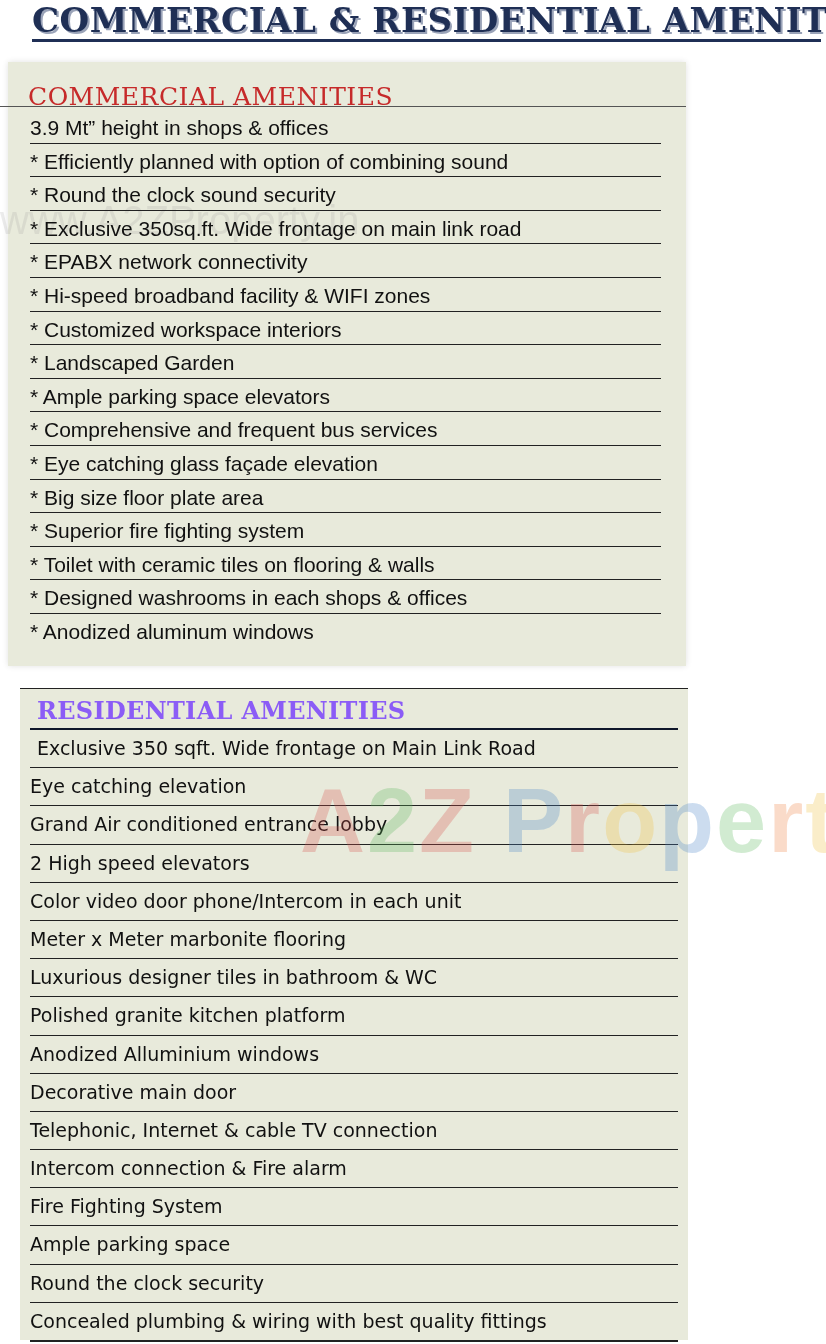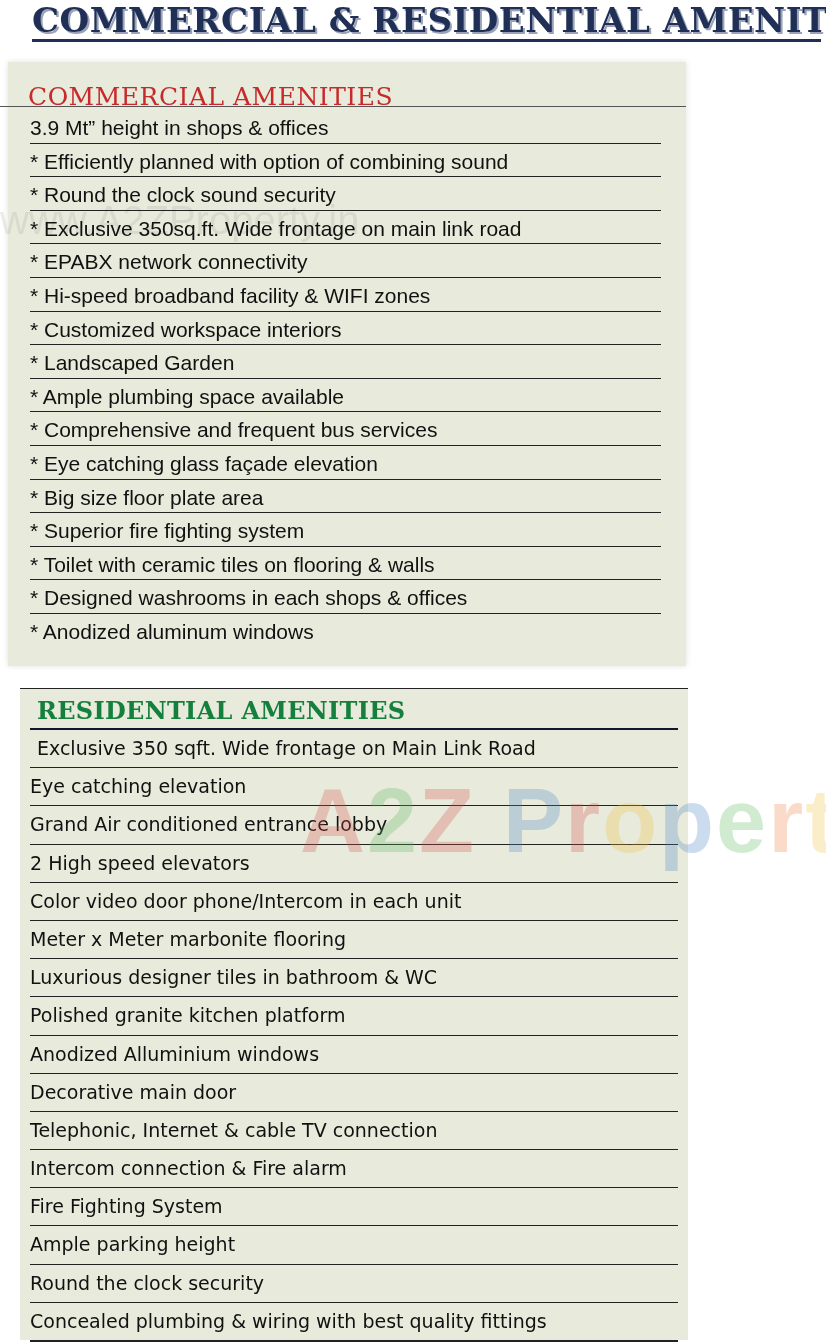--- a/index.html
+++ b/index.html
@@ -41,7 +41,7 @@
   <div class="c-item">* Hi-speed broadband facility &amp; WIFI zones</div>
   <div class="c-item">* Customized workspace interiors</div>
   <div class="c-item">* Landscaped Garden</div>
-  <div class="c-item">* Ample plumbing space available</div>
+  <div class="c-item">* Ample parking space elevators</div>
   <div class="c-item">* Comprehensive and frequent bus services</div>
   <div class="c-item">* Eye catching glass façade elevation</div>
   <div class="c-item">* Big size floor plate area</div>

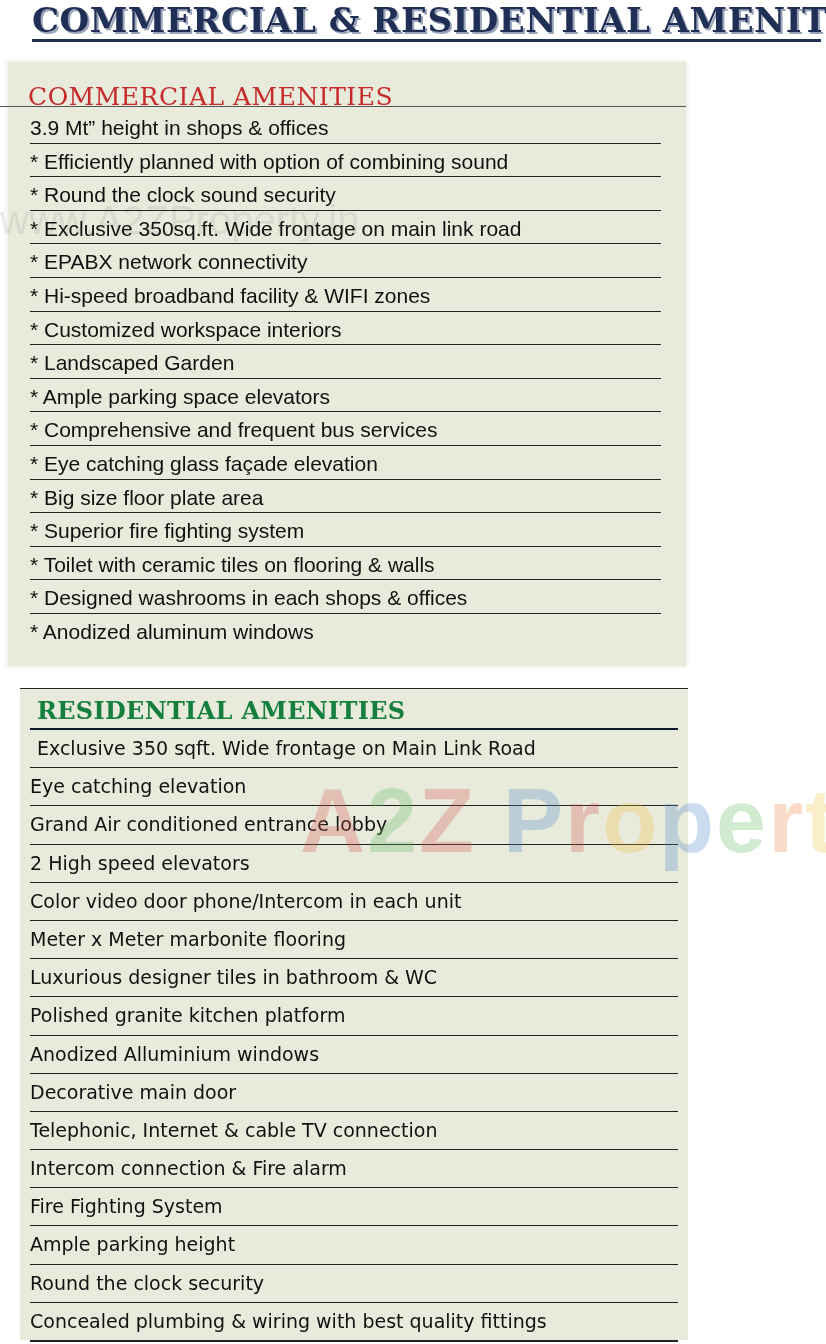--- a/index.html
+++ b/index.html
@@ -15,7 +15,7 @@
   .watermark1 { position:absolute; left:0; top:198px; font-size:40px; color:rgba(150,150,150,0.18); font-family:"Liberation Sans", sans-serif; }
   .panel2 { position:absolute; left:20px; top:688px; width:668px; height:652px; background:#e8eadb; }
   .r-top-rule { position:absolute; left:20px; top:688px; width:668px; height:1px; background:#222; }
-  .r-head { position:absolute; left:37px; top:696px; font-family:"DejaVu Serif", serif; font-weight:bold; font-size:24px; color:#15803d; letter-spacing:0.3px; }
+  .r-head { position:absolute; left:37px; top:696px; font-family:"DejaVu Serif", serif; font-weight:bold; font-size:24px; color:#8b5cf6; letter-spacing:0.3px; }
   .r-list { position:absolute; left:30px; top:728px; width:648px; border-top:2px solid #0f172a; }
   .r-item { height:37.2px; border-bottom:1px solid #222; font-family:"DejaVu Sans", sans-serif; font-size:19px; line-height:37px; color:#111; white-space:nowrap; }
   .r-item.left { text-align:left; padding-left:7px; }

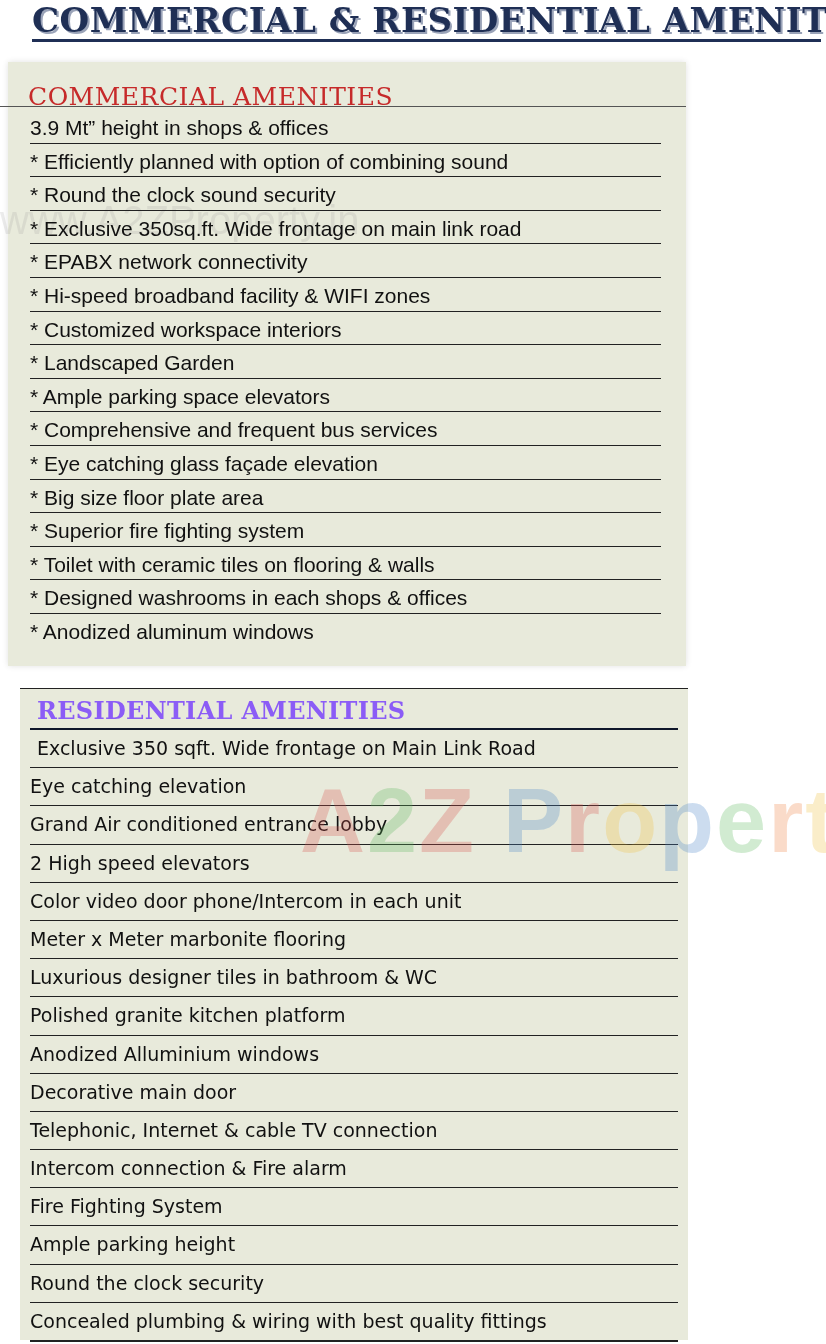--- a/index.html
+++ b/index.html
@@ -68,7 +68,7 @@
   <div class="r-item">Telephonic, Internet &amp; cable TV connection</div>
   <div class="r-item">Intercom connection &amp; Fire alarm</div>
   <div class="r-item">Fire Fighting System</div>
-  <div class="r-item">Ample parking height</div>
+  <div class="r-item">Ample parking space</div>
   <div class="r-item">Round the clock security</div>
   <div class="r-item last">Concealed plumbing &amp; wiring with best quality fittings</div>
 </div>

